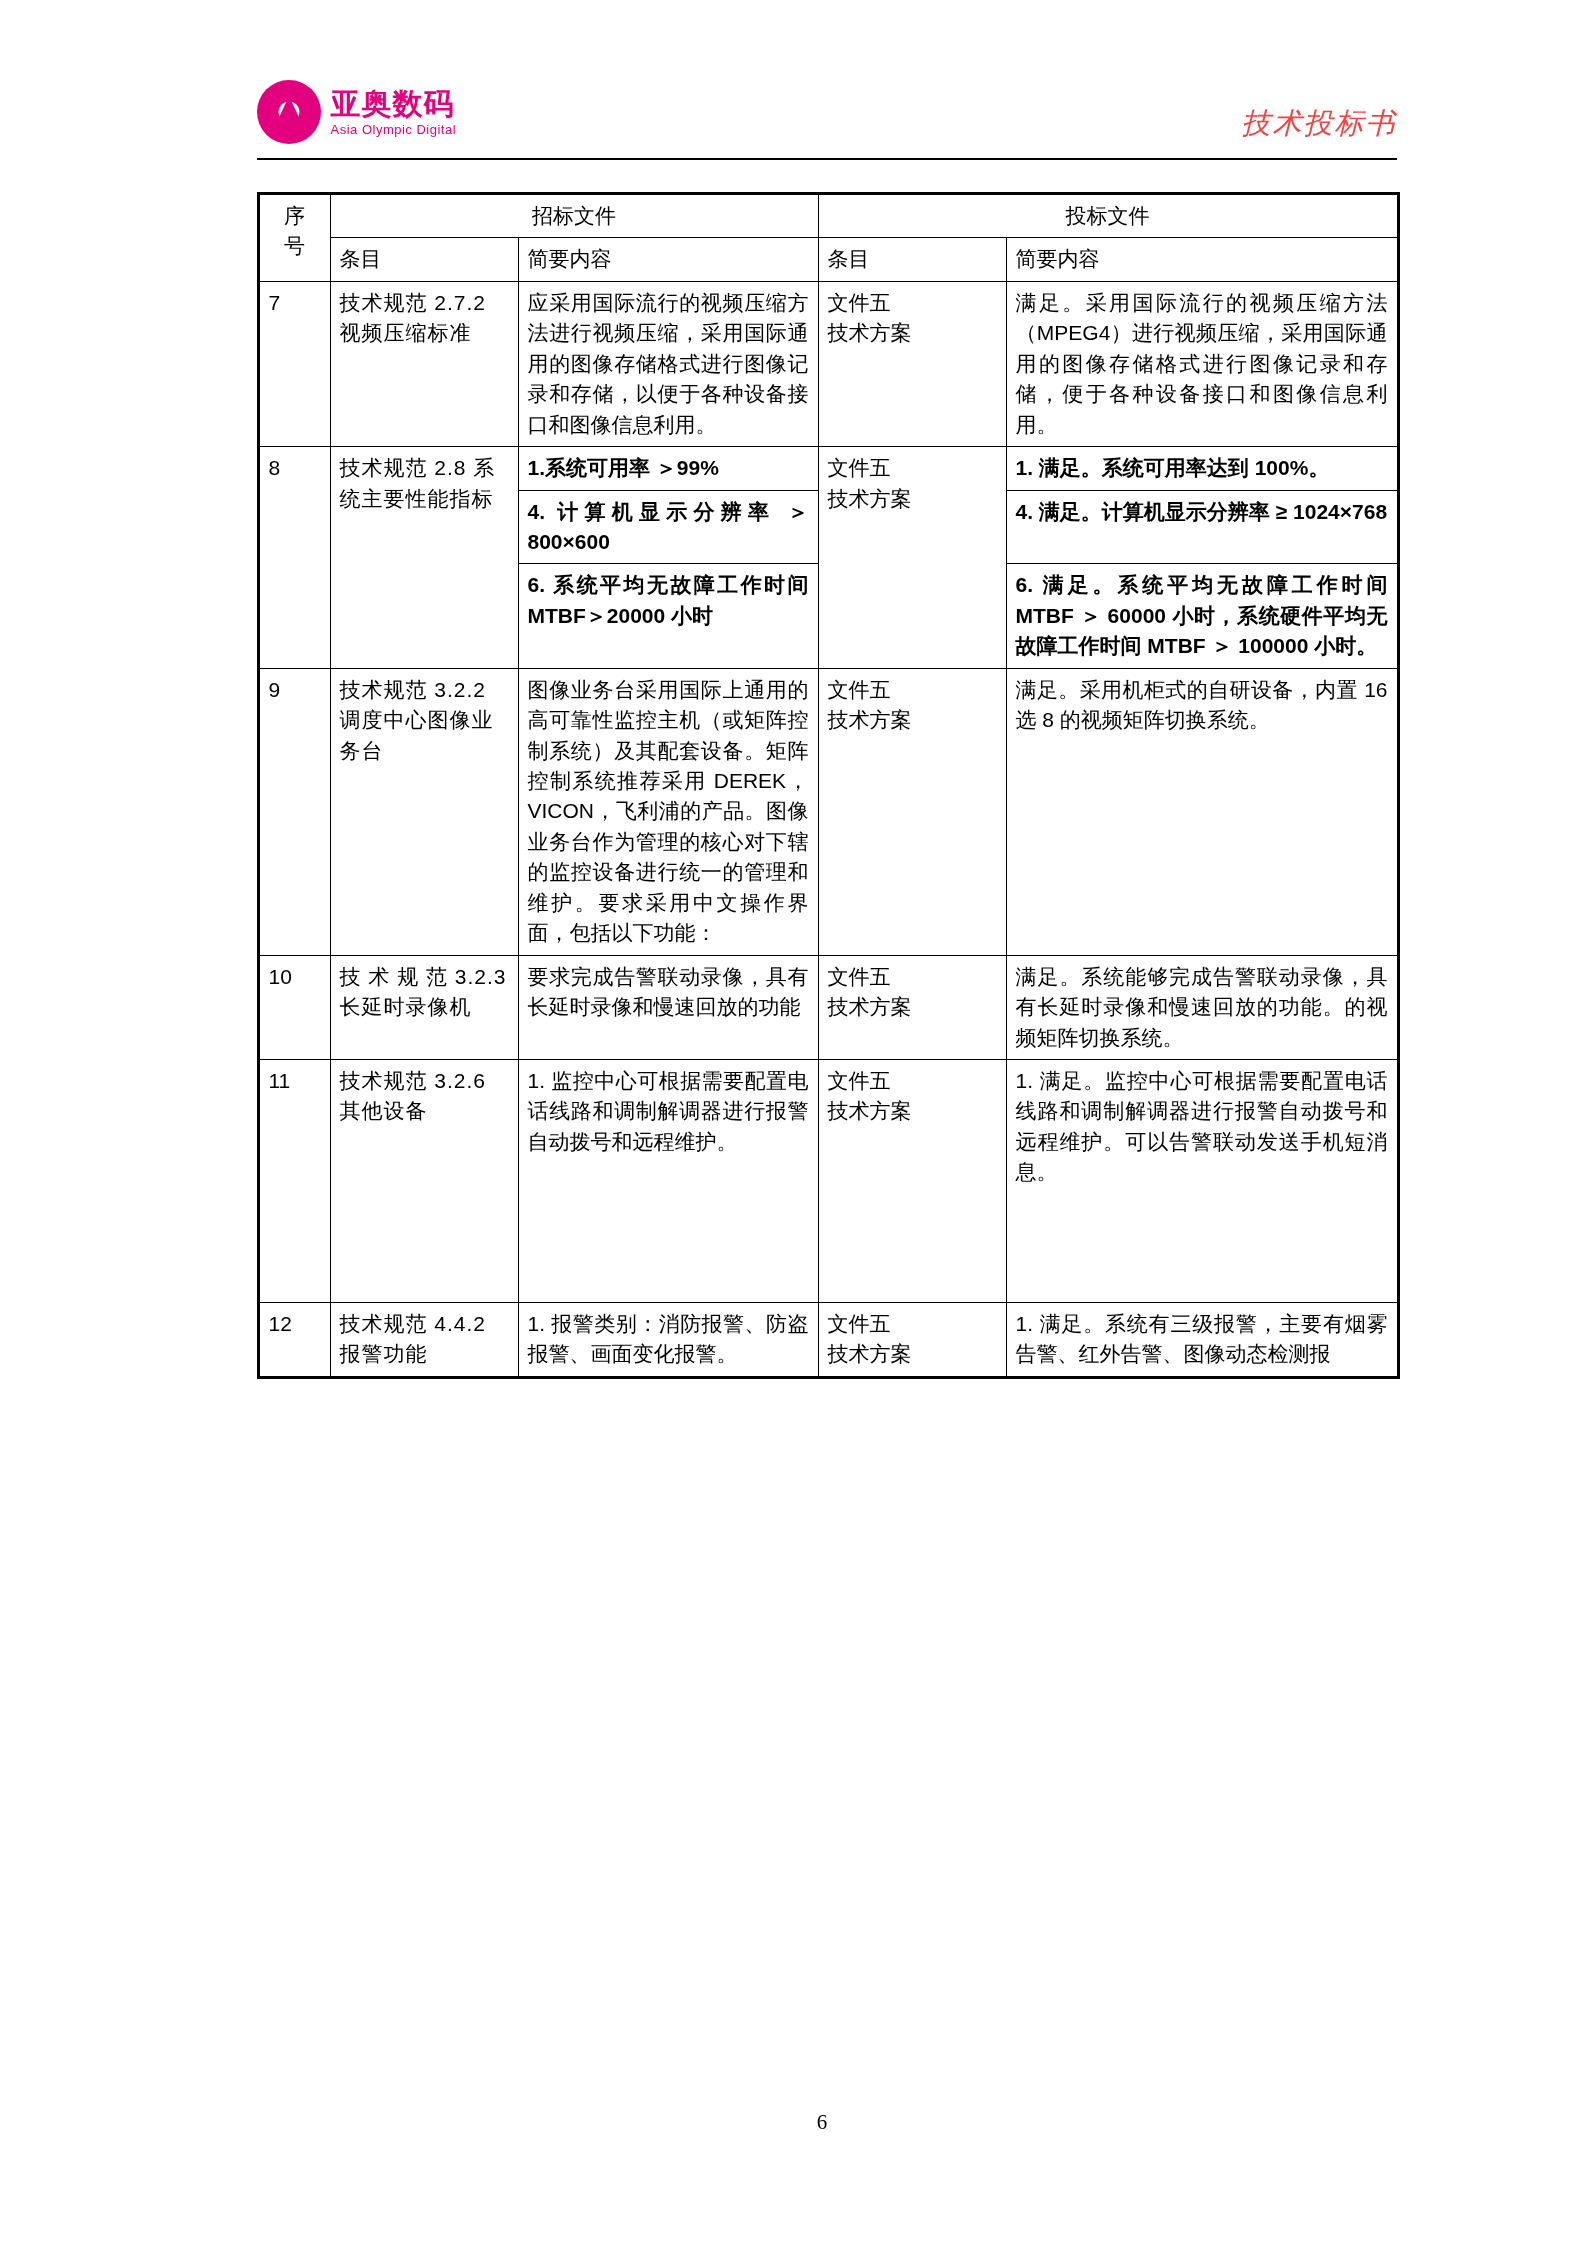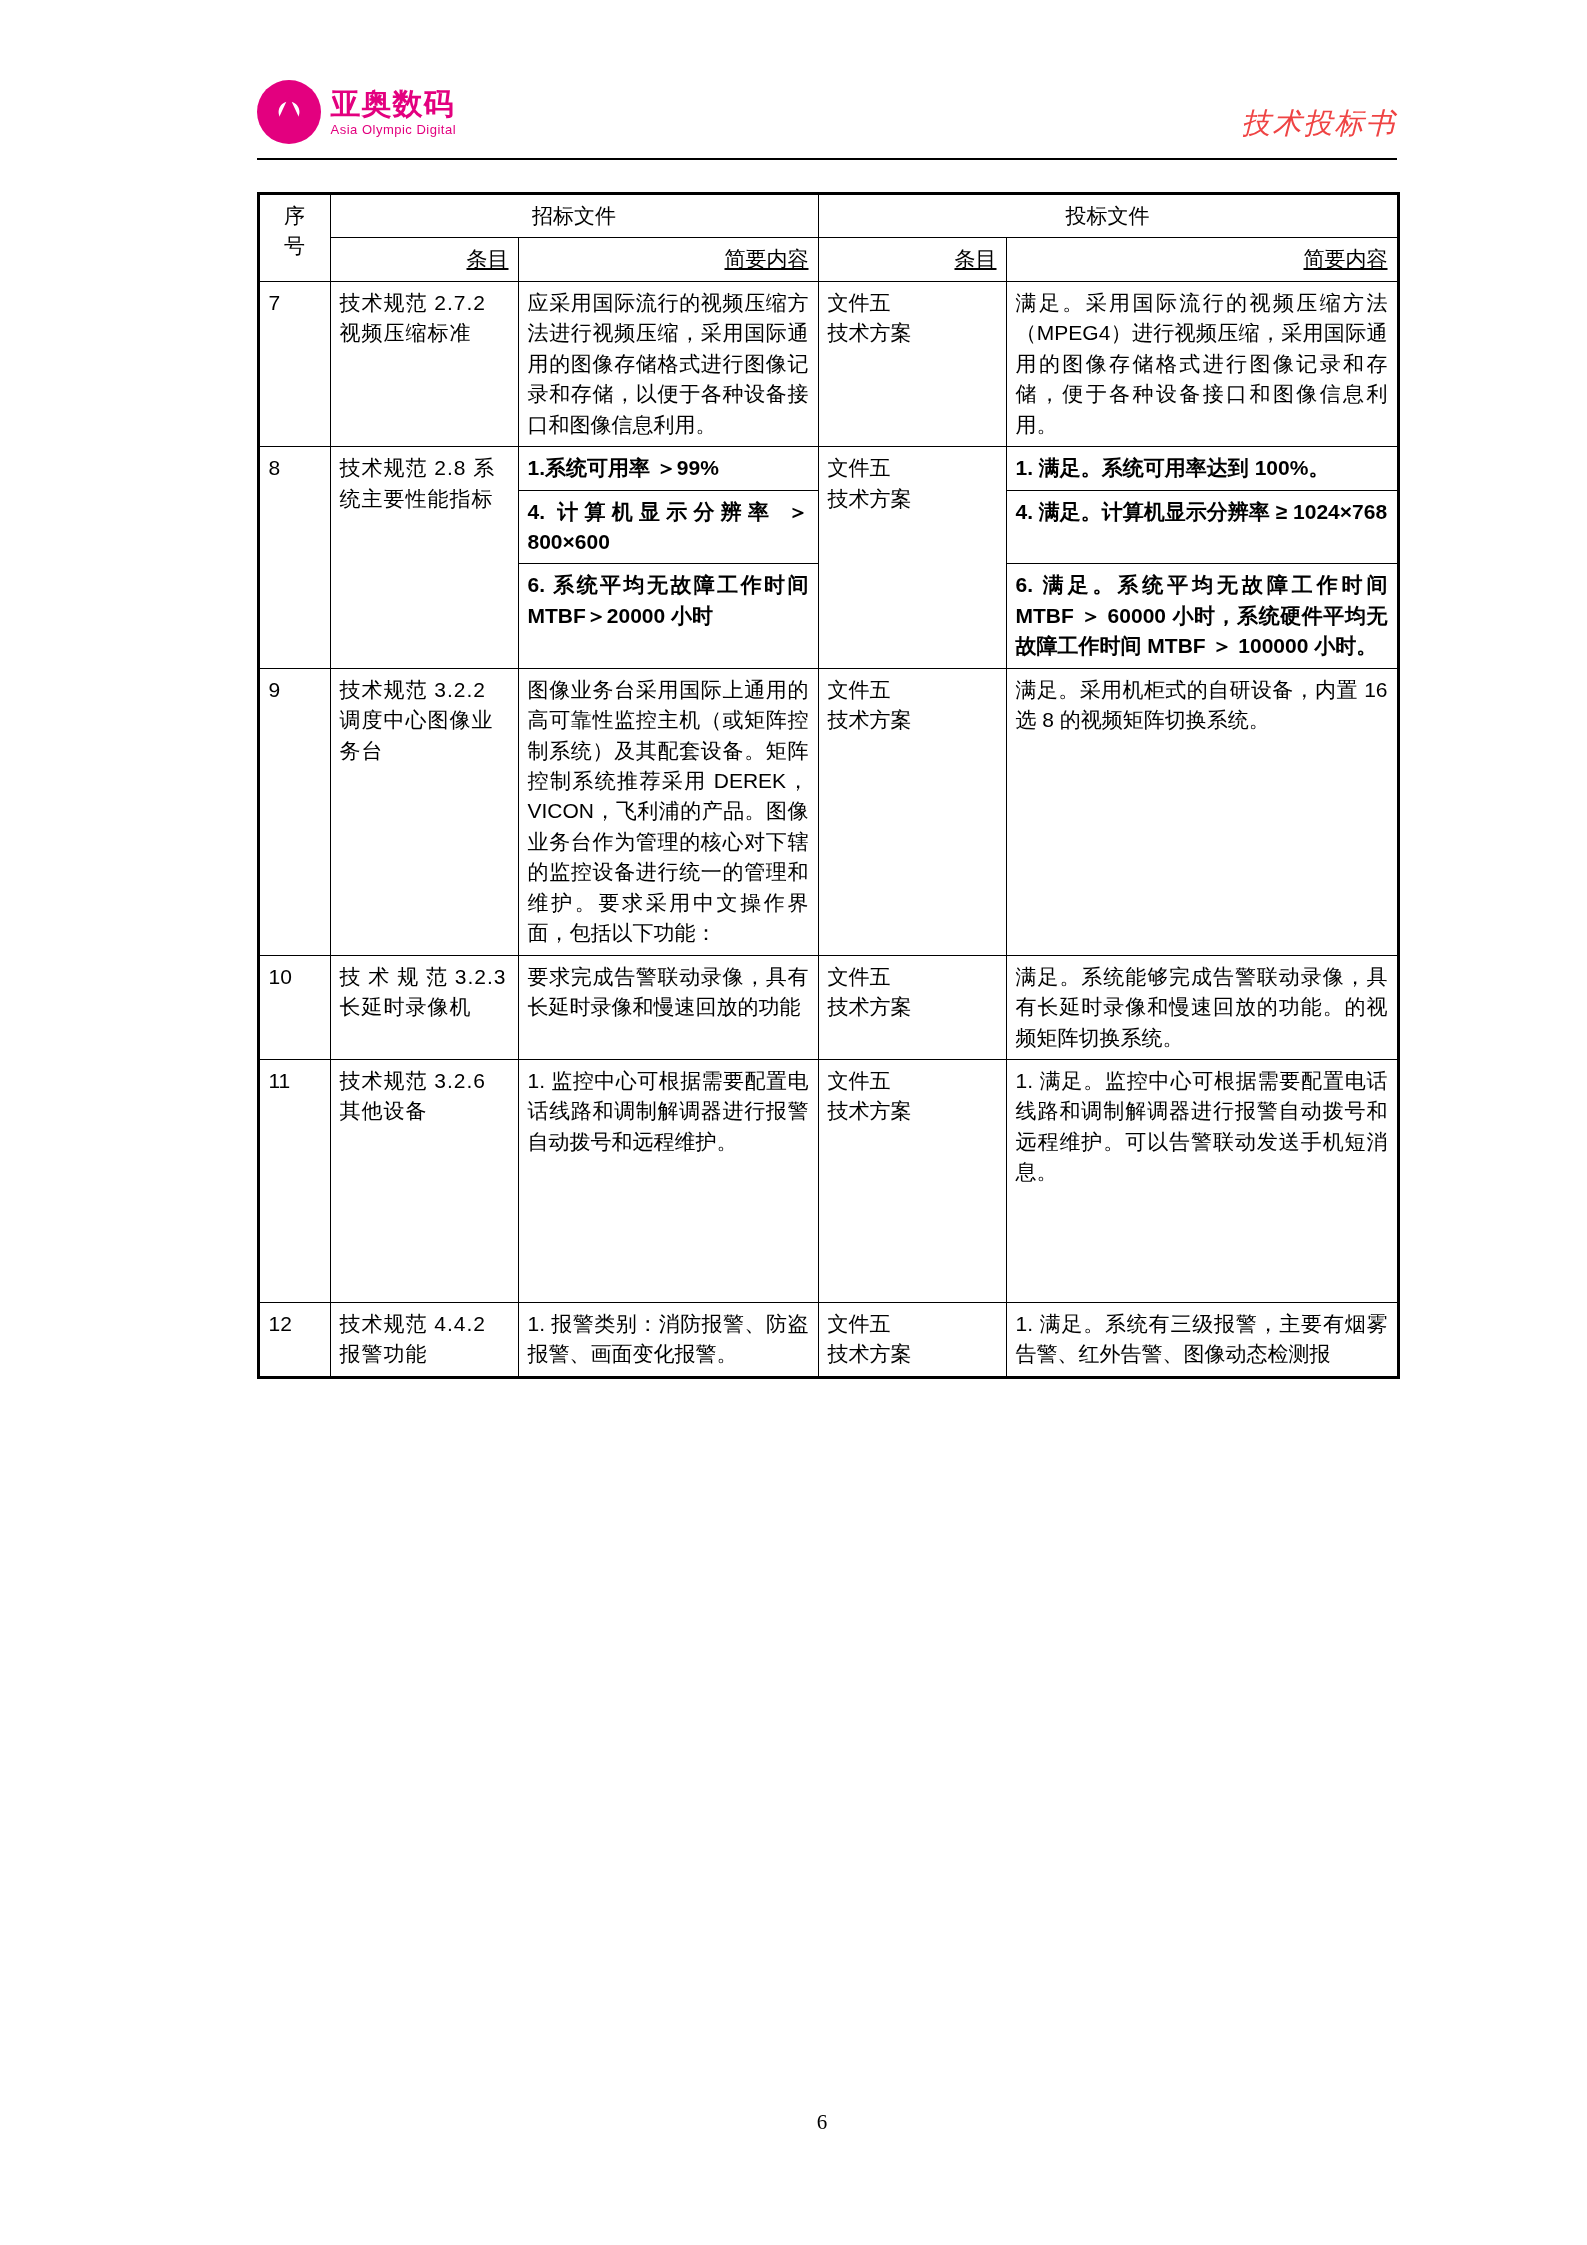--- a/index.html
+++ b/index.html
@@ -128,11 +128,10 @@
     padding-bottom: 8px;
   }
   .hdr-sub td {
-    text-align: right;
+    text-align: left;
     font-size: 22px;
     padding-top: 6px;
     padding-bottom: 6px;
-    text-decoration: underline;
   }
   .c-center {
   }

